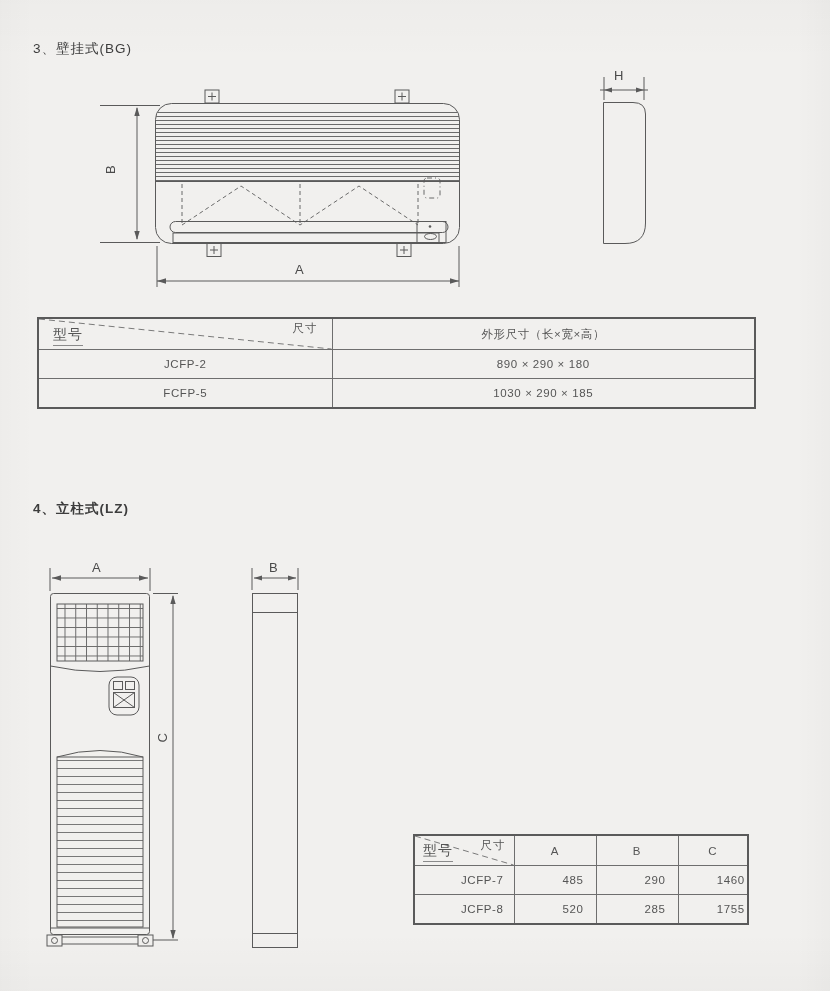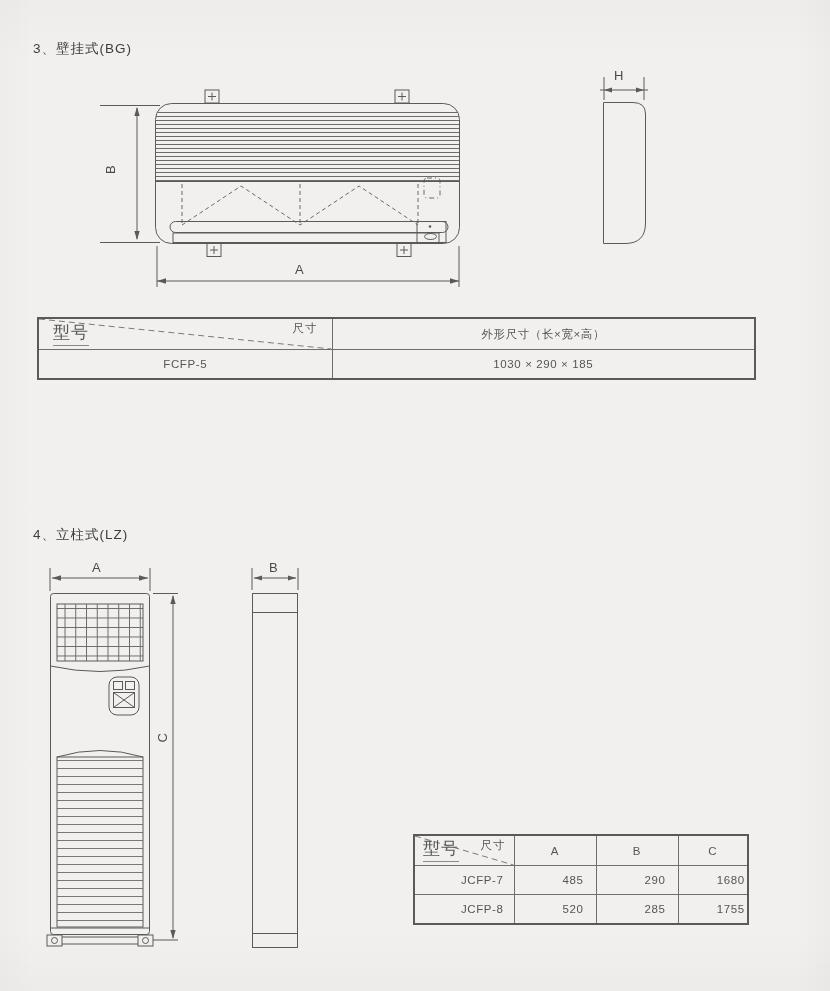--- a/index.html
+++ b/index.html
@@ -68,7 +68,7 @@
   }
   .corner-bottom{
     position:absolute;bottom:3px;left:14px;
-    font-size:17px;color:#555;letter-spacing:1px;
+    font-size:14px;color:#555;letter-spacing:1px;
     border-bottom:1px solid #8a8a8a;
     padding-bottom:1px;
   }

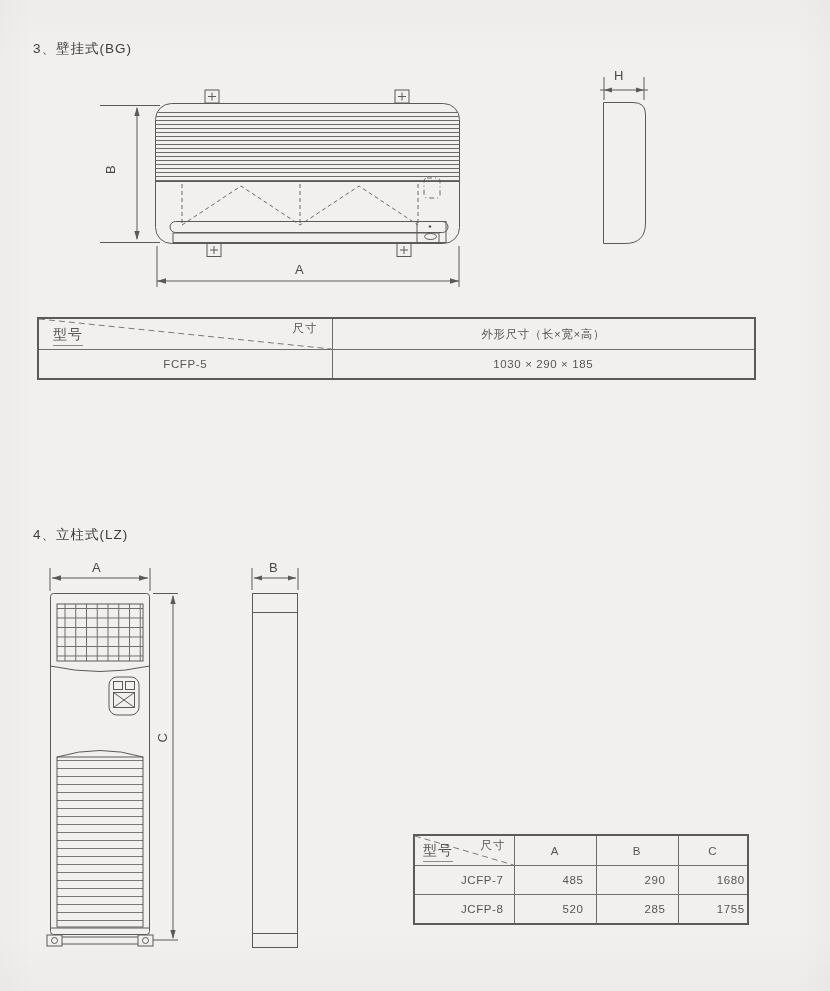--- a/index.html
+++ b/index.html
@@ -210,6 +210,10 @@
         <span class="corner-bottom">型号</span>
       </th>
       <th>外形尺寸（长×宽×高）</th>
+    </tr>
+    <tr>
+      <td>JCFP-2</td>
+      <td>890 × 290 × 180</td>
     </tr>
     <tr>
       <td>FCFP-5</td>

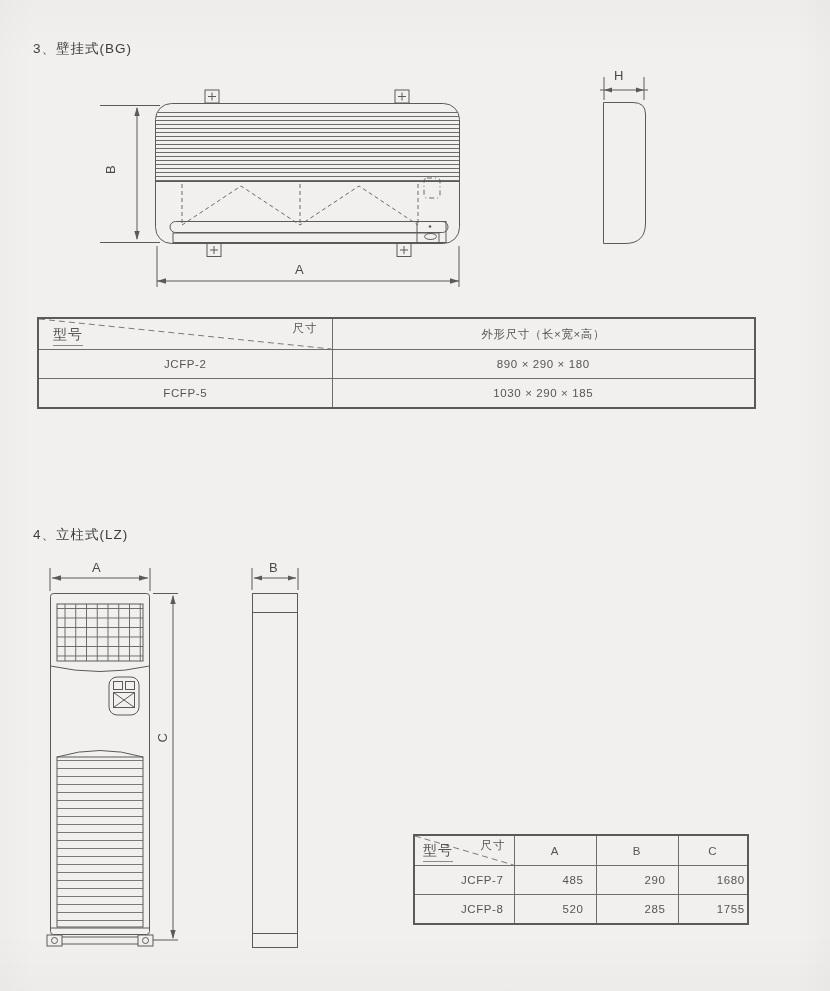--- a/index.html
+++ b/index.html
@@ -82,7 +82,7 @@
 
   <div class="heading" style="left:33px;top:40px;">3、壁挂式(BG)</div>
 
-  <div class="heading" style="left:33px;top:526px;">4、立柱式(LZ)</div>
+  <div class="heading" style="left:33px;top:500px;font-weight:bold;">4、立柱式(LZ)</div>
 
   <svg id="drawing-layer" width="830" height="991" viewBox="0 0 830 991" aria-hidden="true">
     <defs>

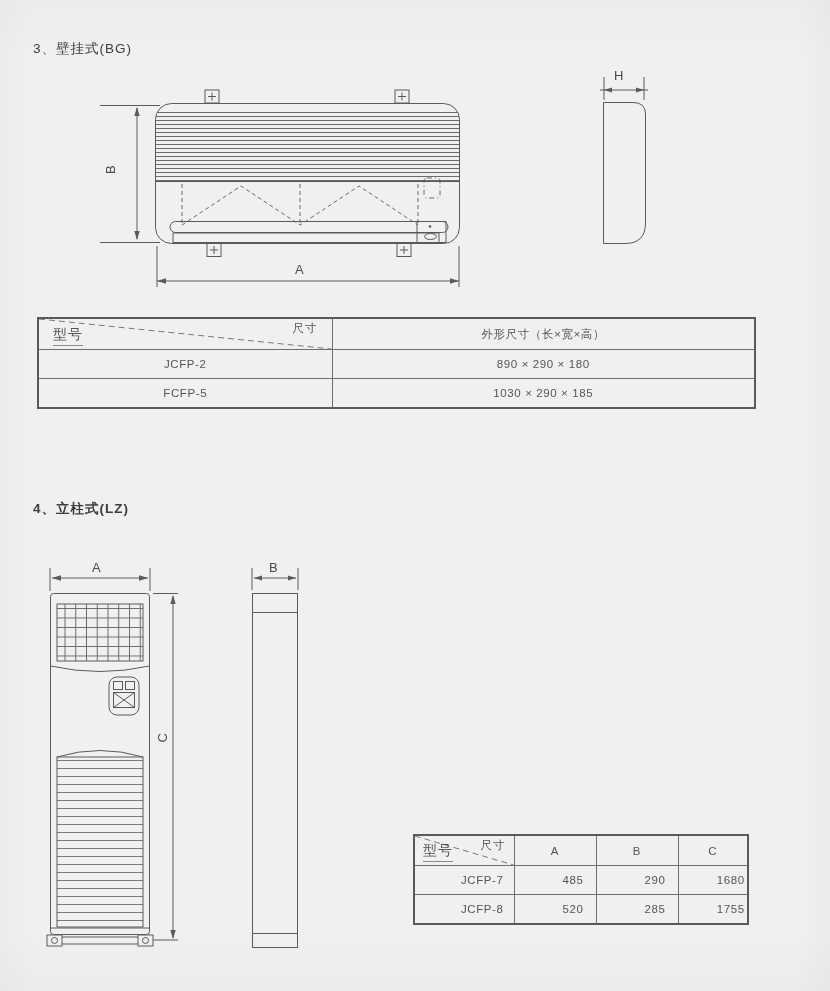--- a/index.html
+++ b/index.html
@@ -246,7 +246,7 @@
       <td>JCFP-7</td>
       <td>485</td>
       <td>290</td>
-      <td>1680</td>
+      <td>1460</td>
     </tr>
     <tr>
       <td>JCFP-8</td>

